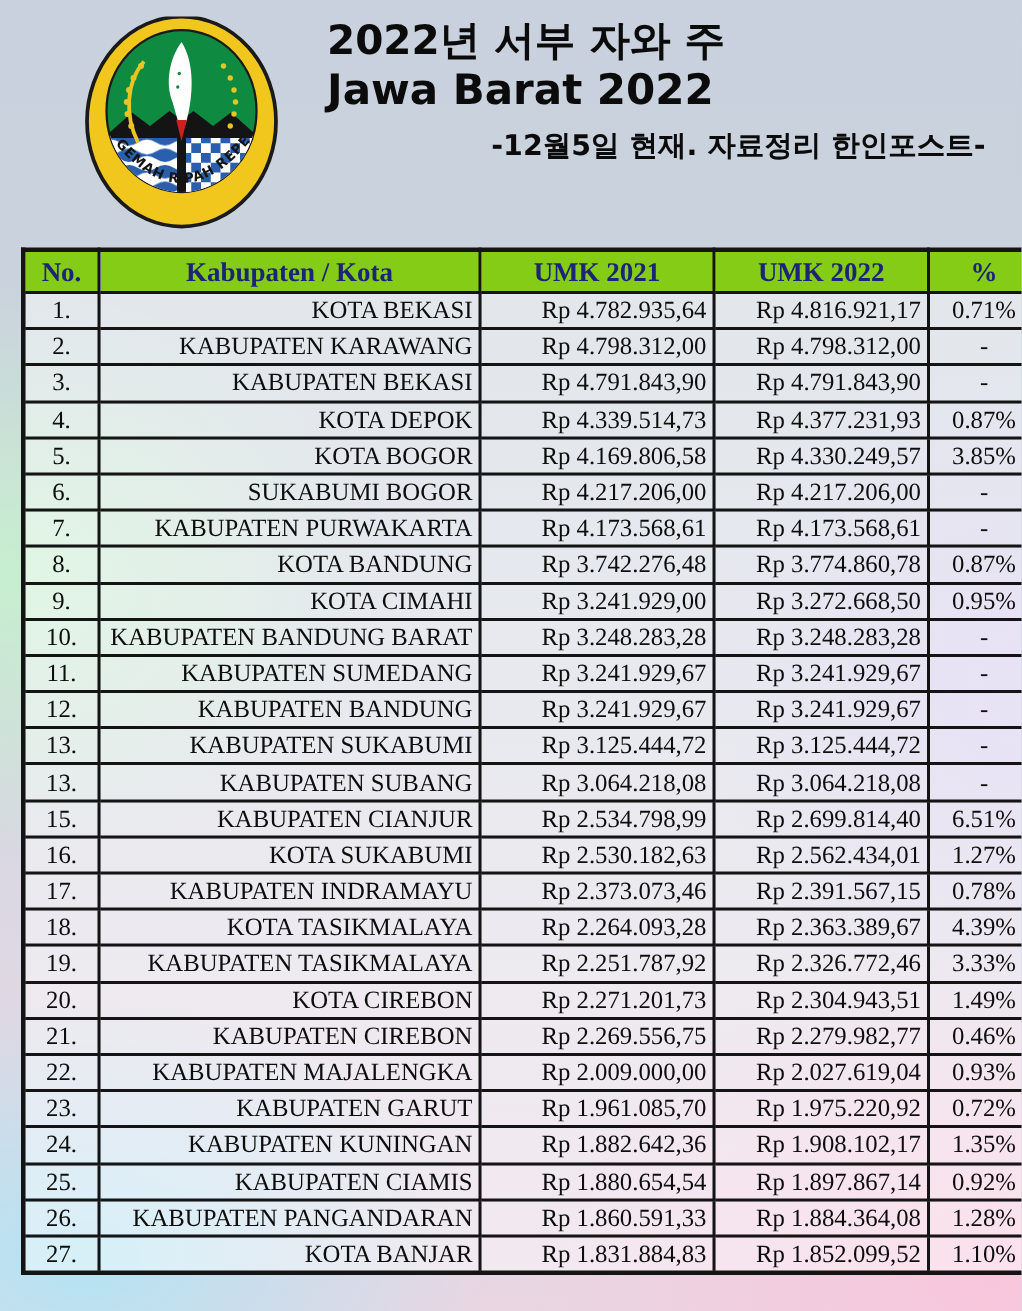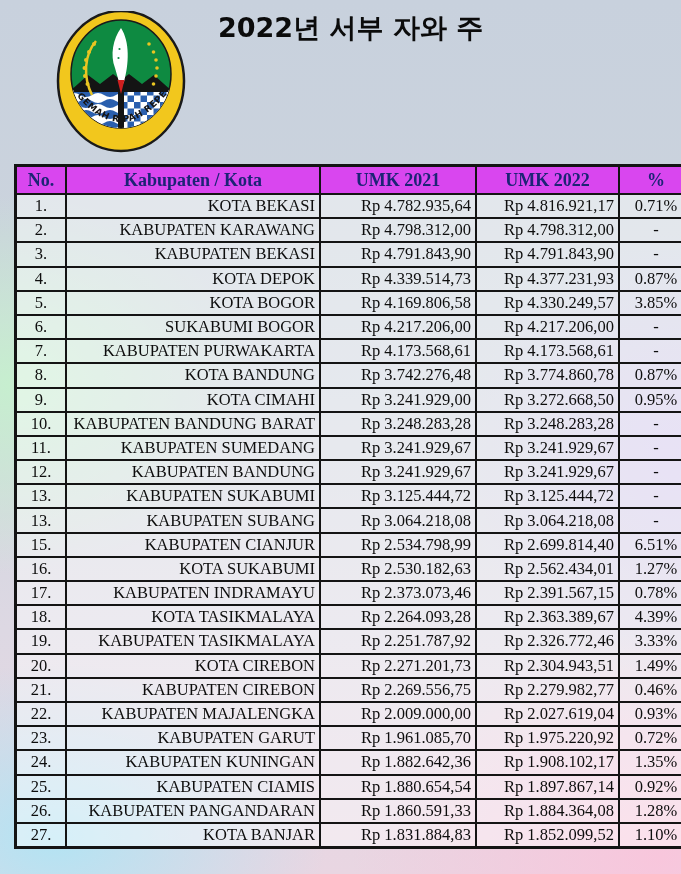--- a/index.html
+++ b/index.html
@@ -100,6 +100,7 @@
   </div>
   <div class="titles">
     <div class="title-line2">2022년 서부 자와 주</div>
+    <div class="title-line3">Jawa Barat 2022</div>
   </div>
 </div>
 

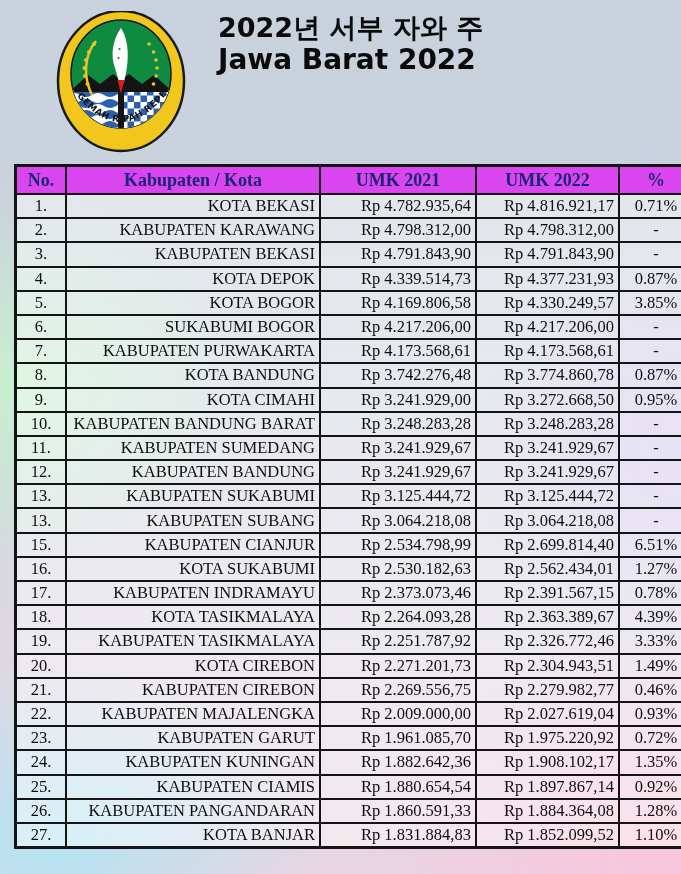--- a/index.html
+++ b/index.html
@@ -101,6 +101,7 @@
   <div class="titles">
     <div class="title-line2">2022년 서부 자와 주</div>
     <div class="title-line3">Jawa Barat 2022</div>
+    <div class="title-note">-12월5일 현재. 자료정리 한인포스트-</div>
   </div>
 </div>
 

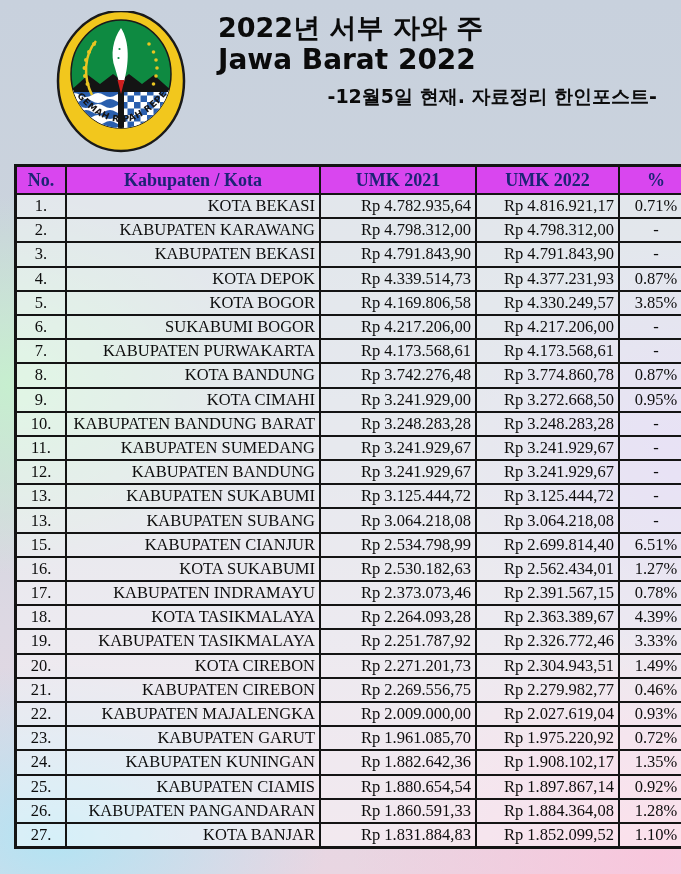--- a/index.html
+++ b/index.html
@@ -30,7 +30,7 @@
   }
   table.umk th, table.umk td { border:2px solid #141414; overflow:hidden; white-space:nowrap; }
   table.umk th {
-    background:#d946ef; color:#1c2475;
+    background:#84cc16; color:#1c2475;
     font-family:"Liberation Serif", serif; font-weight:700;
     font-size:18px; height:26px; text-align:center; padding:0 2px;
   }

